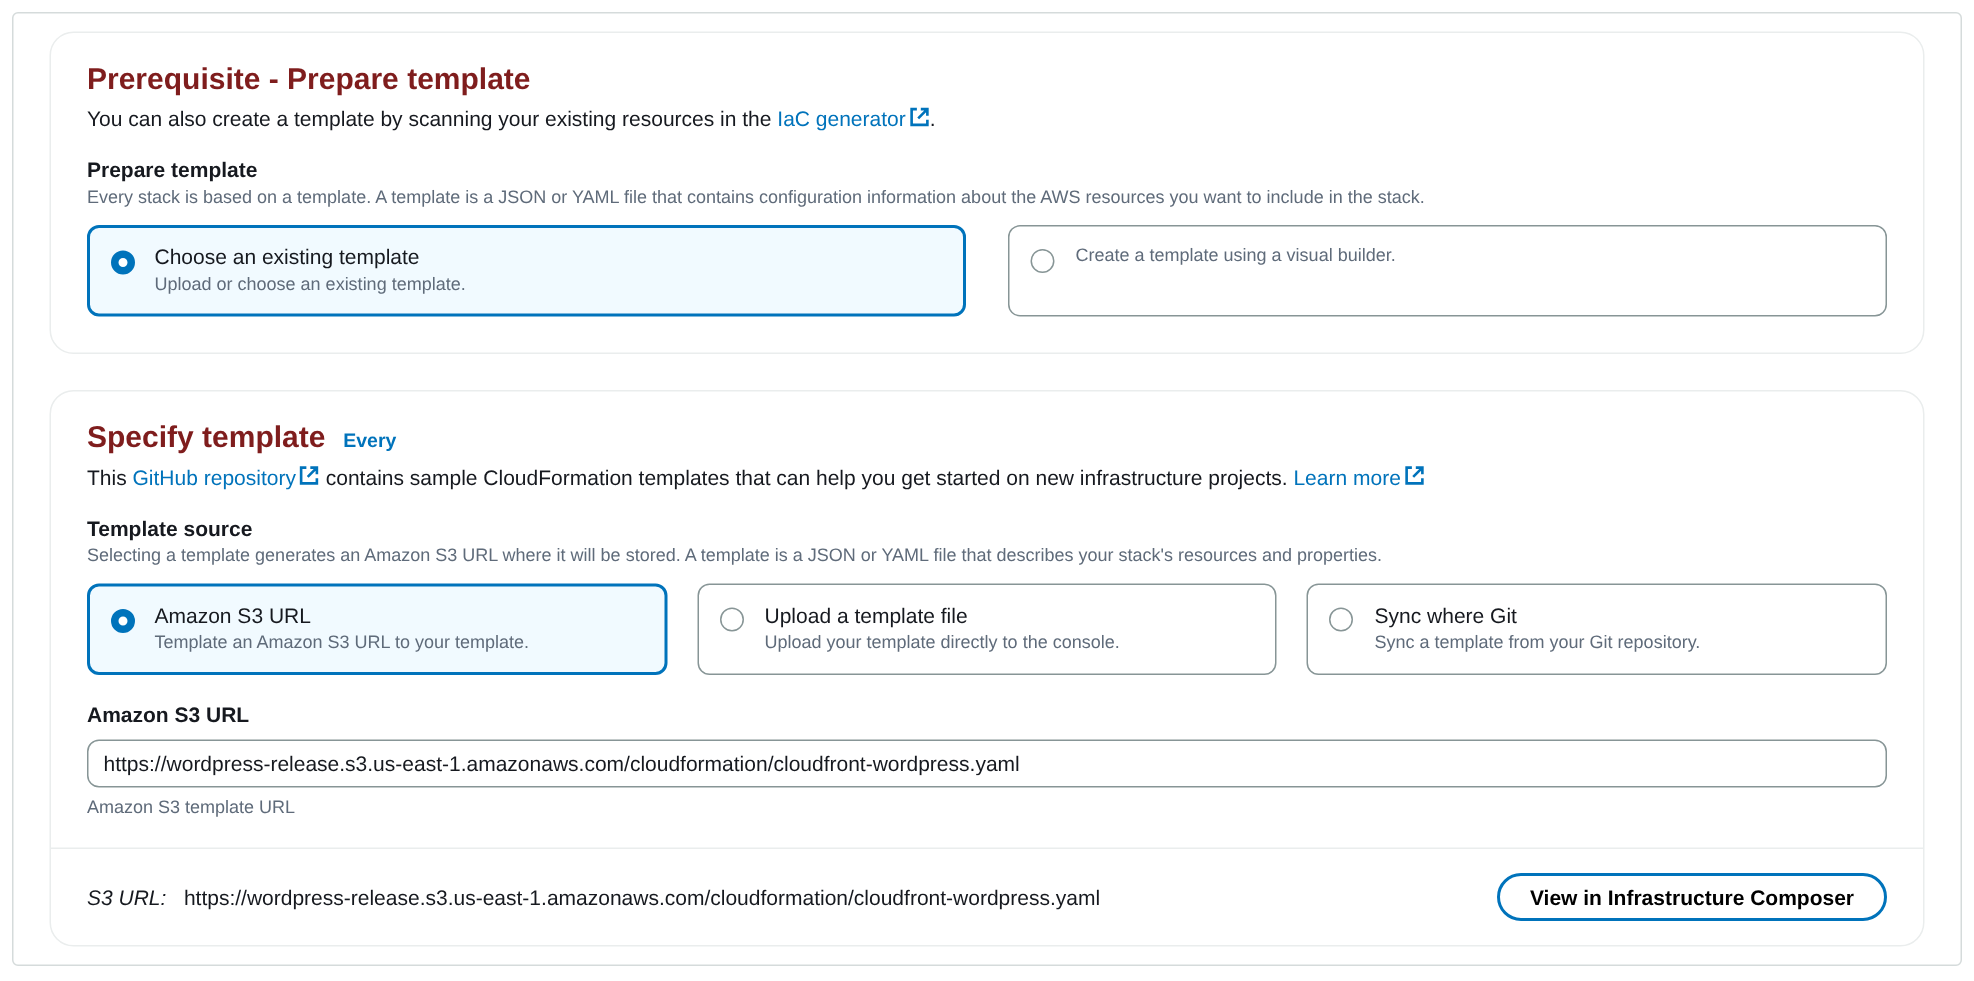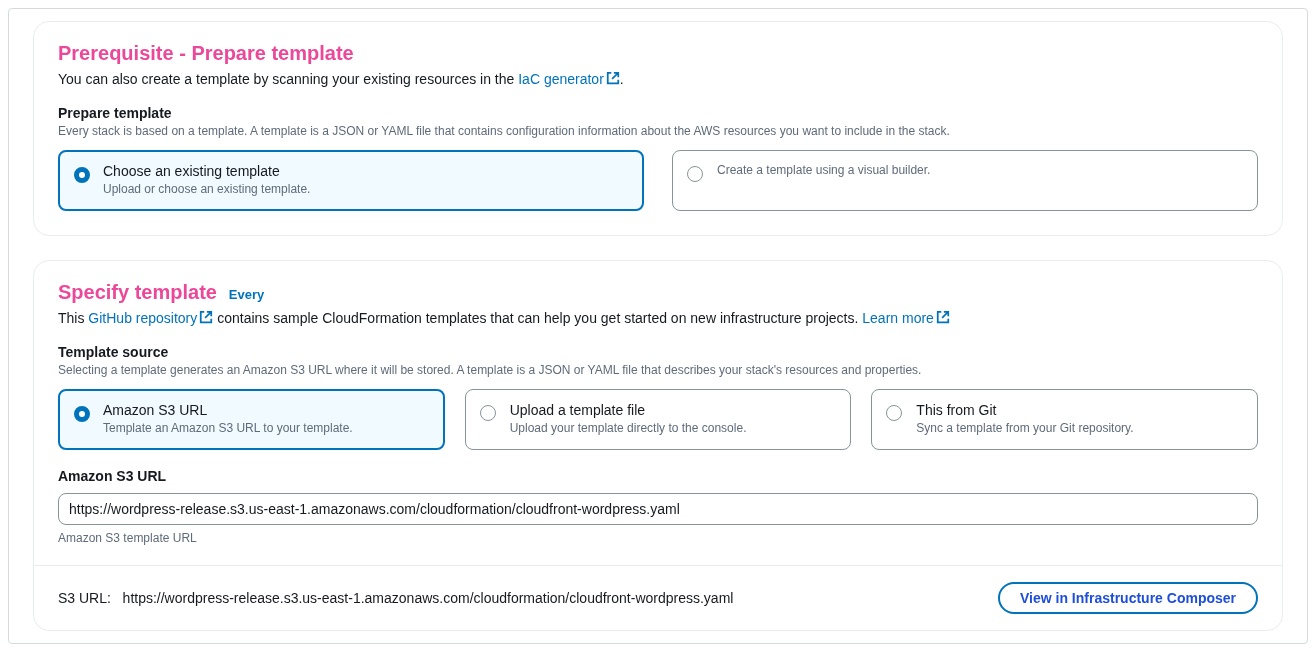--- a/index.html
+++ b/index.html
@@ -36,7 +36,7 @@
     .panel-title {
       font-size: 20px;
       font-weight: 700;
-      color: #ec4899;
+      color: #7f1d1d;
       margin-bottom: 6px;
       display: inline-block;
     }

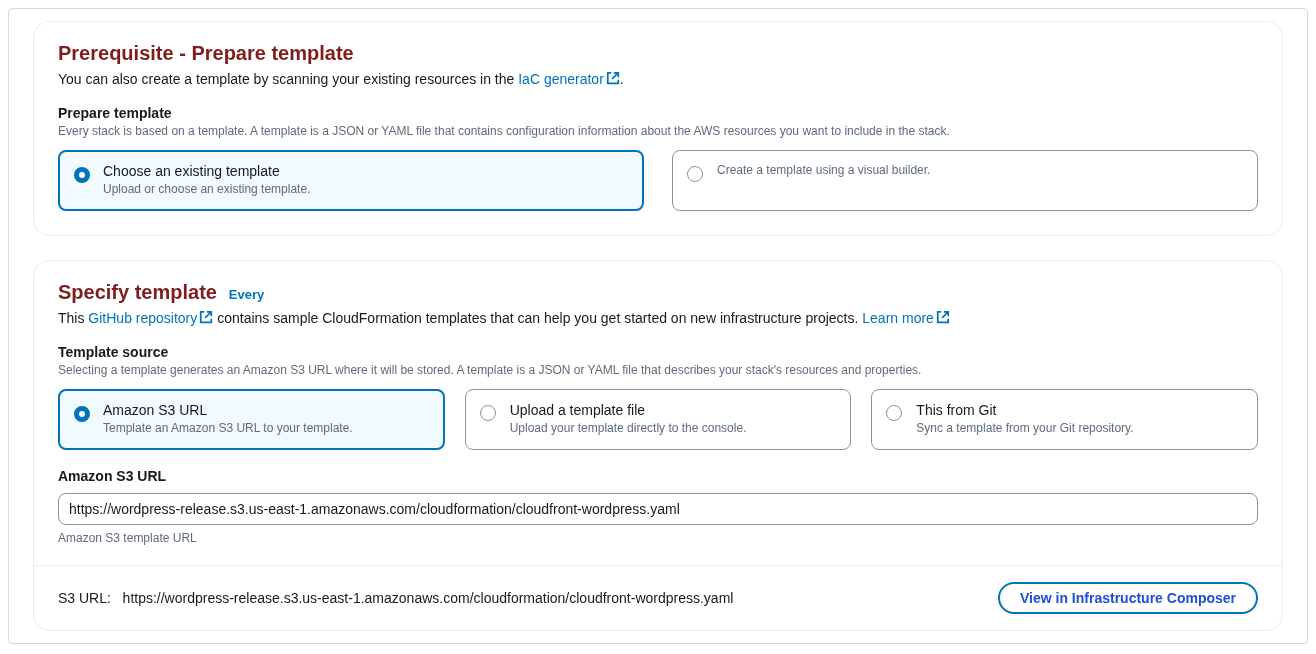--- a/index.html
+++ b/index.html
@@ -227,7 +227,7 @@
       </div>
       <div class="radio-card">
         <div class="radio-circle"></div>
-        <div class="radio-title">This from Git</div>
+        <div class="radio-title">Sync where Git</div>
         <div class="radio-desc">Sync a template from your Git repository.</div>
       </div>
     </div>

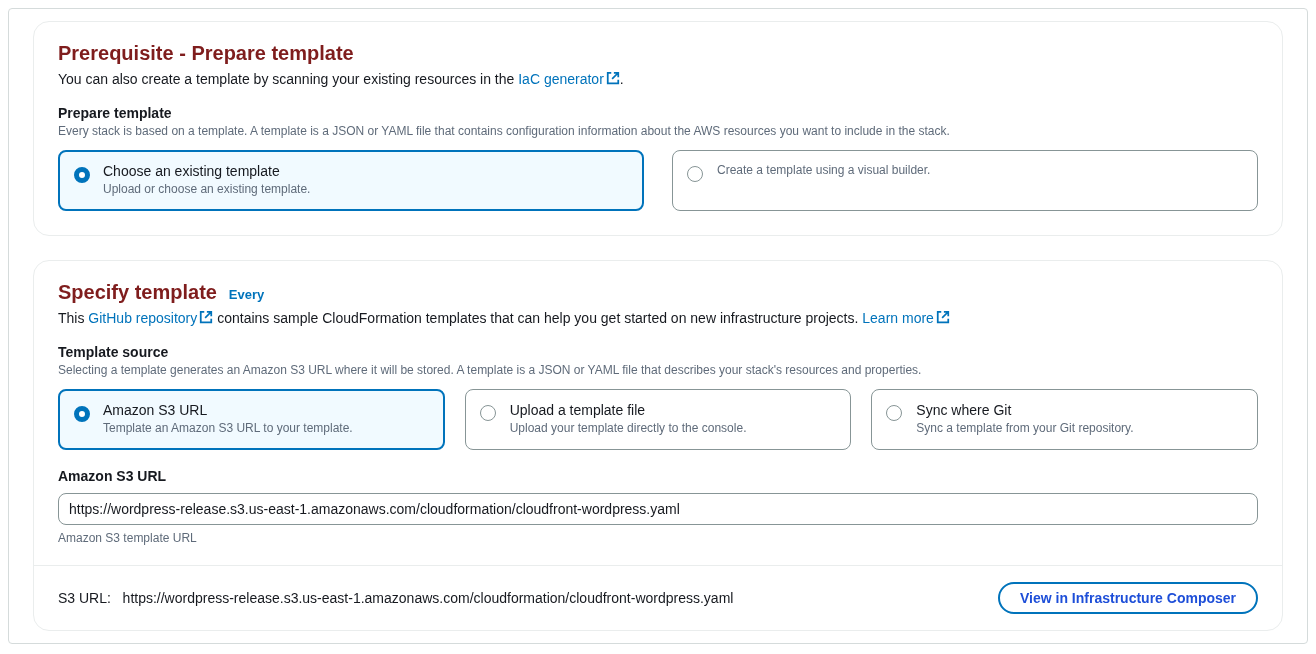--- a/index.html
+++ b/index.html
@@ -156,6 +156,7 @@
     }
     .s3-url-label {
       font-weight: 400;
+      font-style: italic;
     }
     .btn-outline {
       border: 2px solid #0073bb;

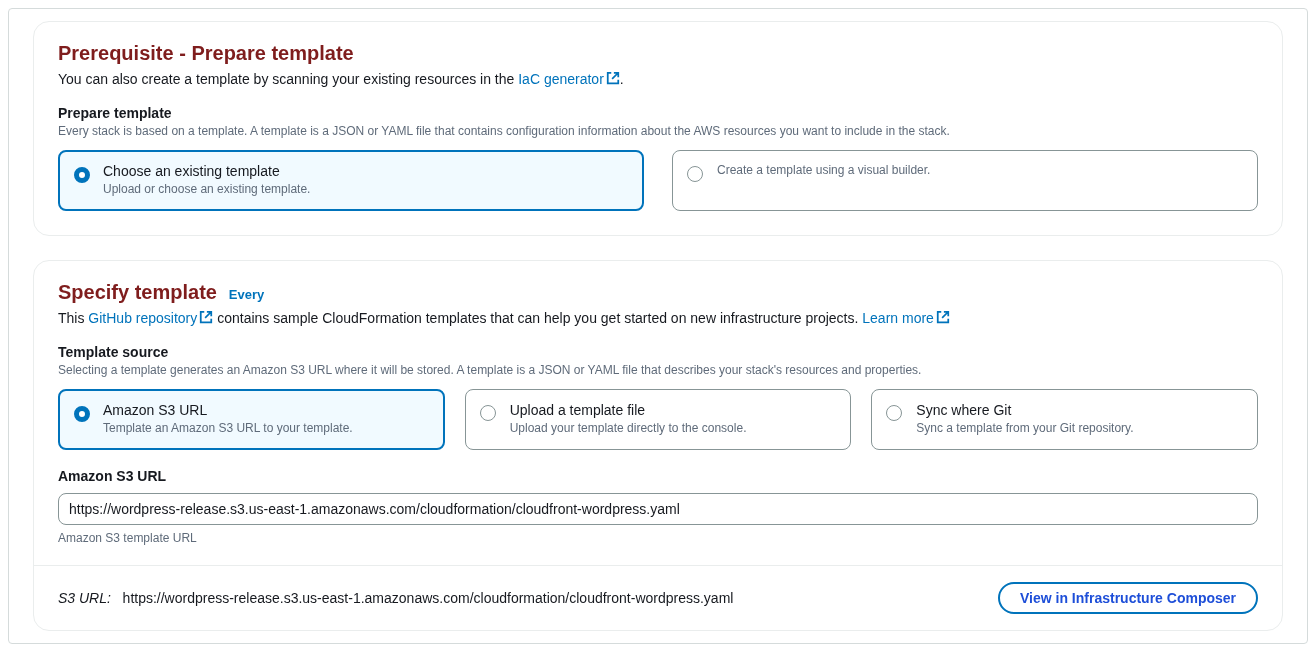--- a/index.html
+++ b/index.html
@@ -160,7 +160,7 @@
     }
     .btn-outline {
       border: 2px solid #0073bb;
-      color: #1d4ed8;
+      color: #000000;
       background: #ffffff;
       border-radius: 20px;
       padding: 6px 20px;

